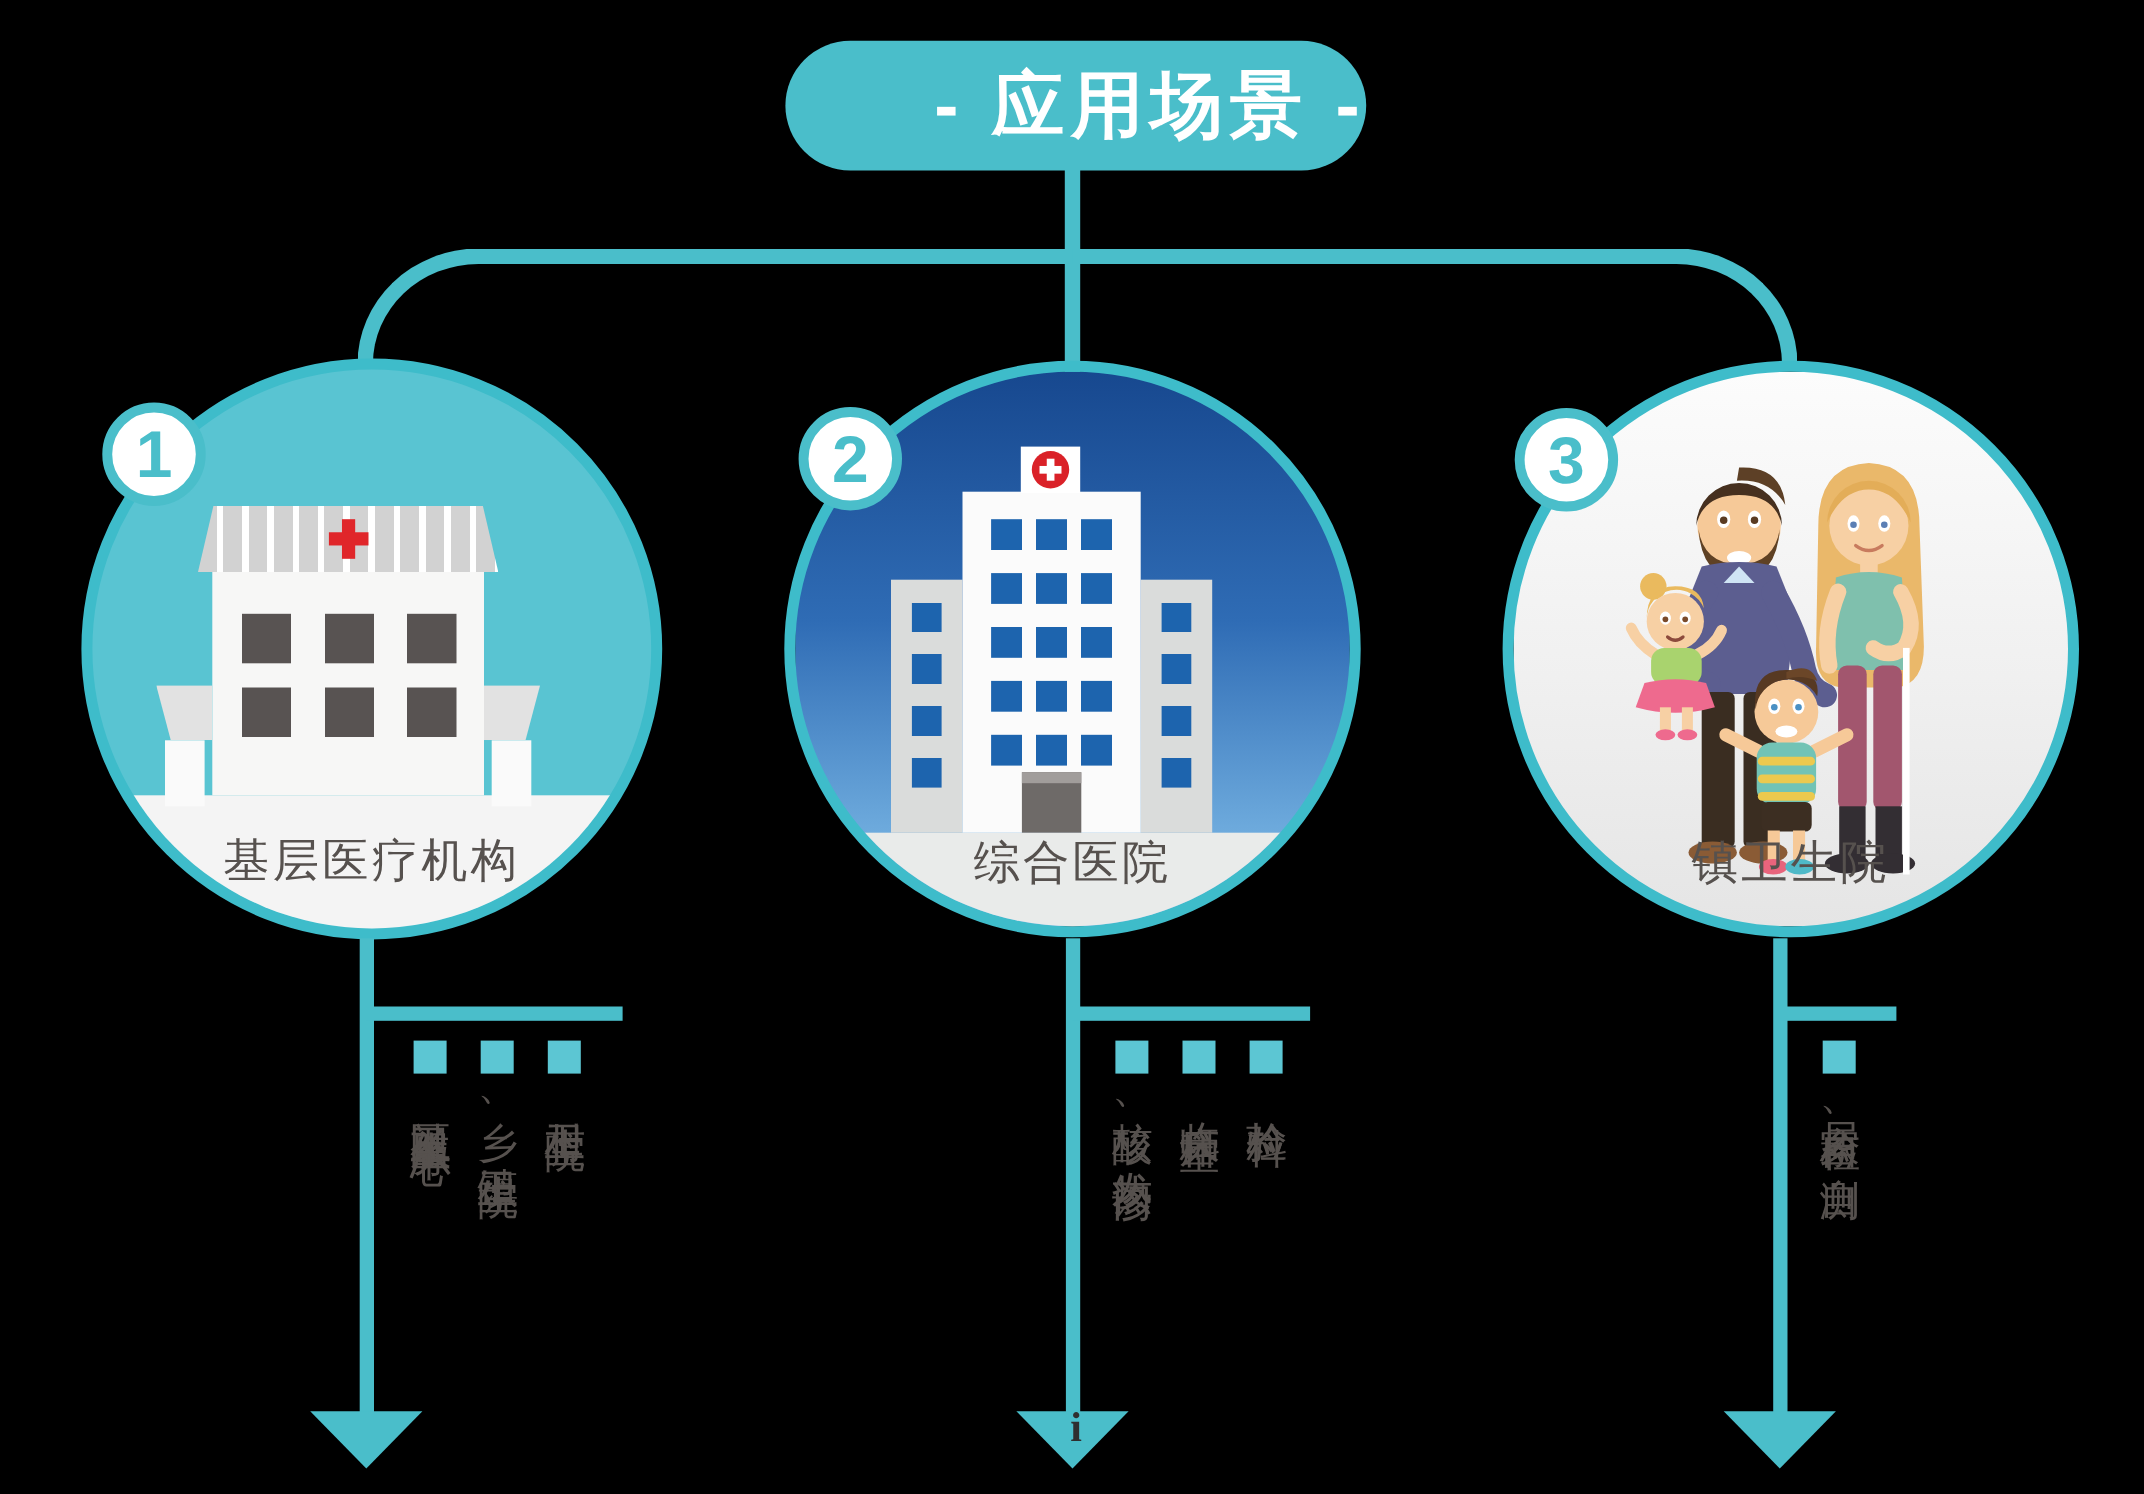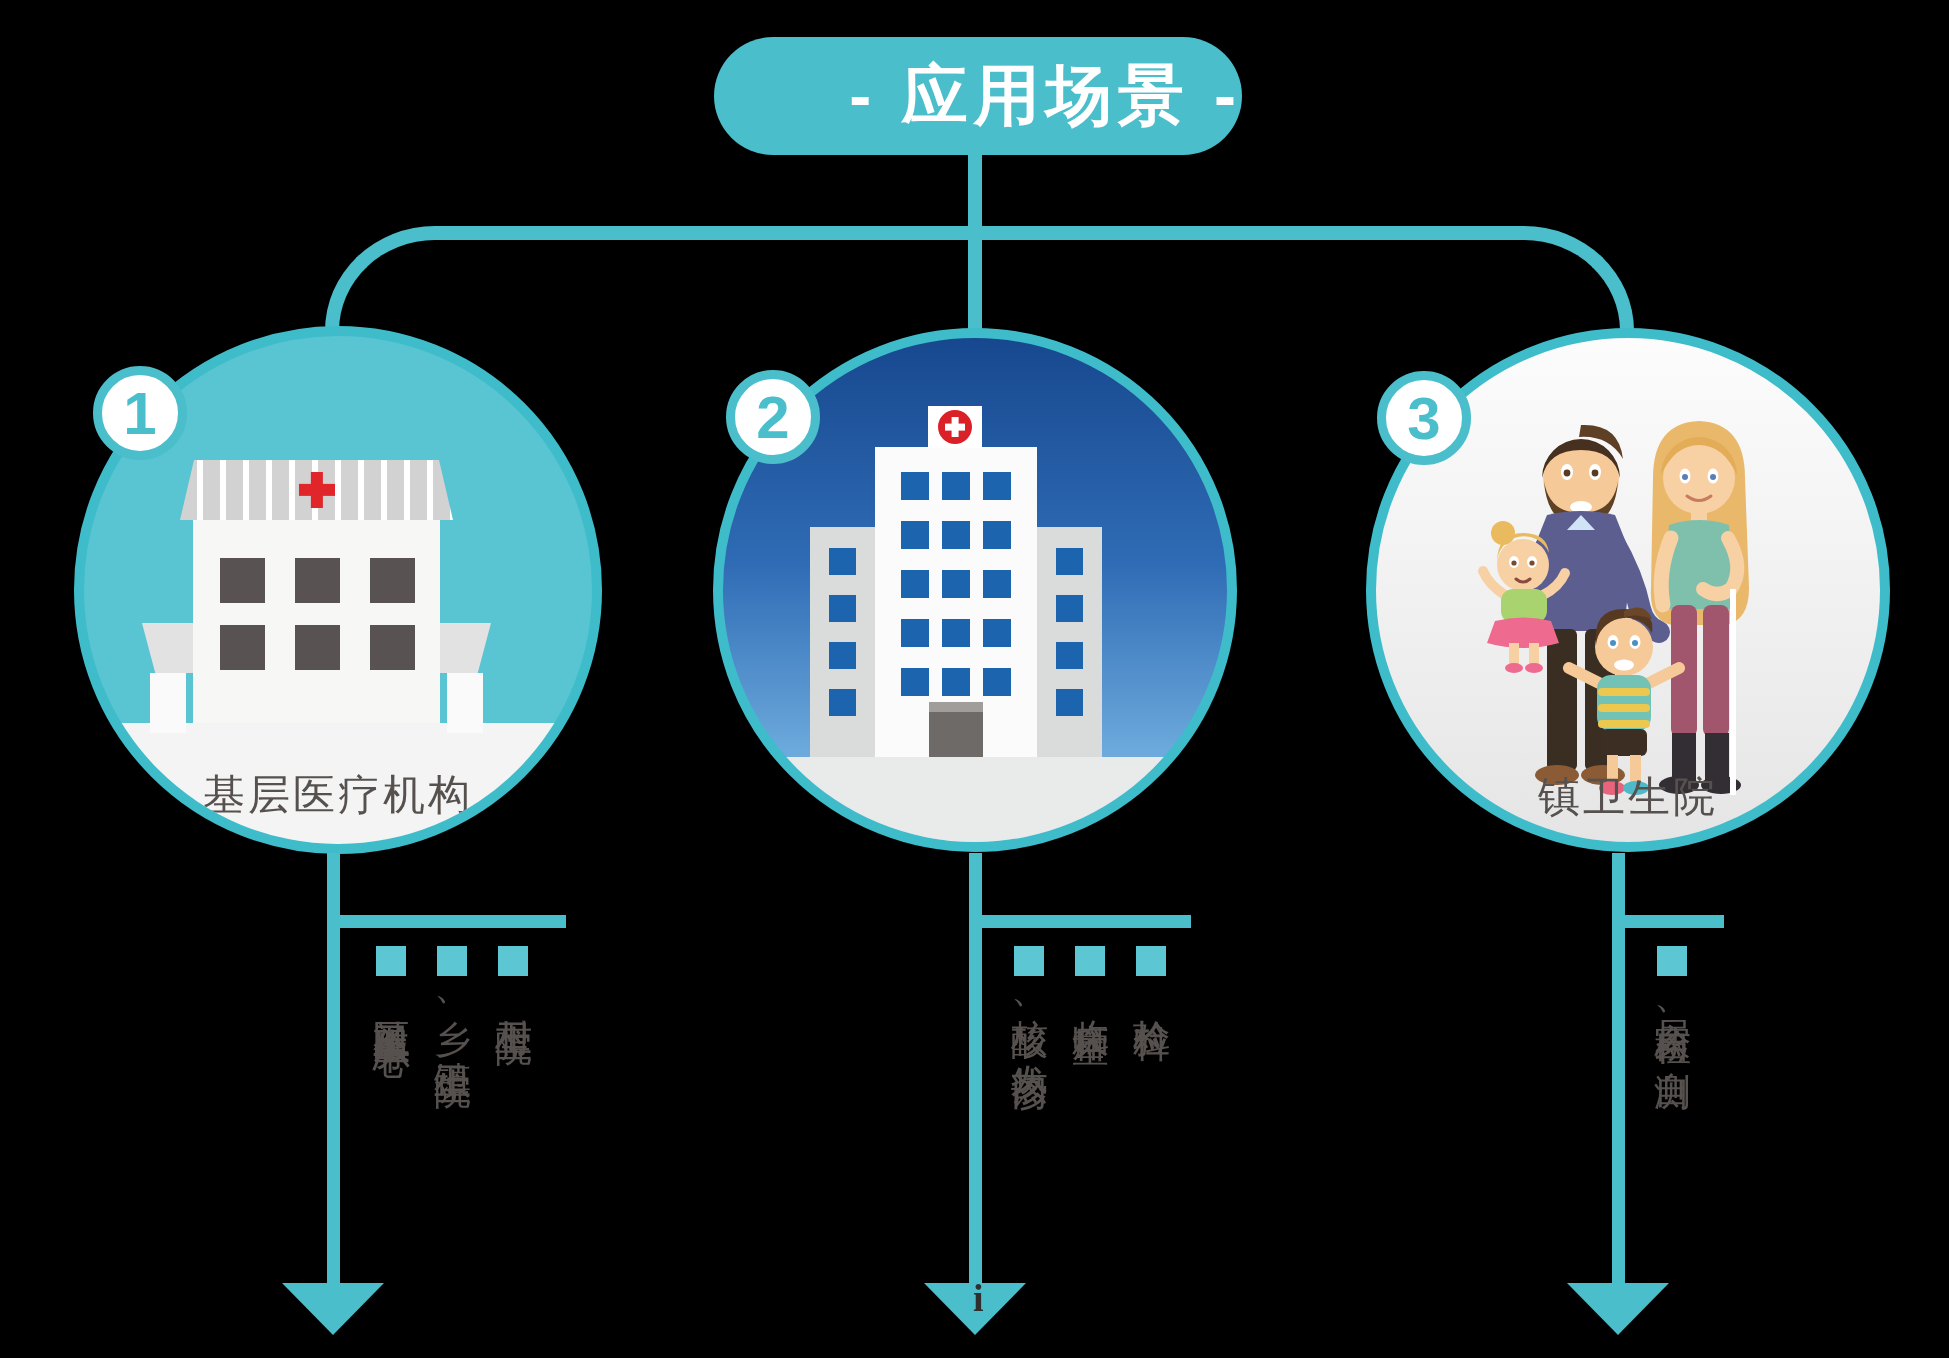--- a/index.html
+++ b/index.html
@@ -34,7 +34,7 @@
     background:linear-gradient(180deg,#17488f 0%,#2f6cb5 45%,#6ca9dc 82%,#8cbde6 100%);}
   .c3{left:1366px;top:328px;width:524px;height:524px;
     background:linear-gradient(180deg,#fcfcfc 0%,#f0f0f0 55%,#e5e5e5 100%);}
-  .circle-label{position:absolute;left:0;width:100%;text-align:center;top:431px;
+  .circle-label{position:absolute;left:0;width:100%;text-align:center;top:418px;
     font-size:42px;color:var(--text-dark);letter-spacing:3px;}
 
   .badge{position:absolute;width:94px;height:94px;border-radius:50%;background:#fff;

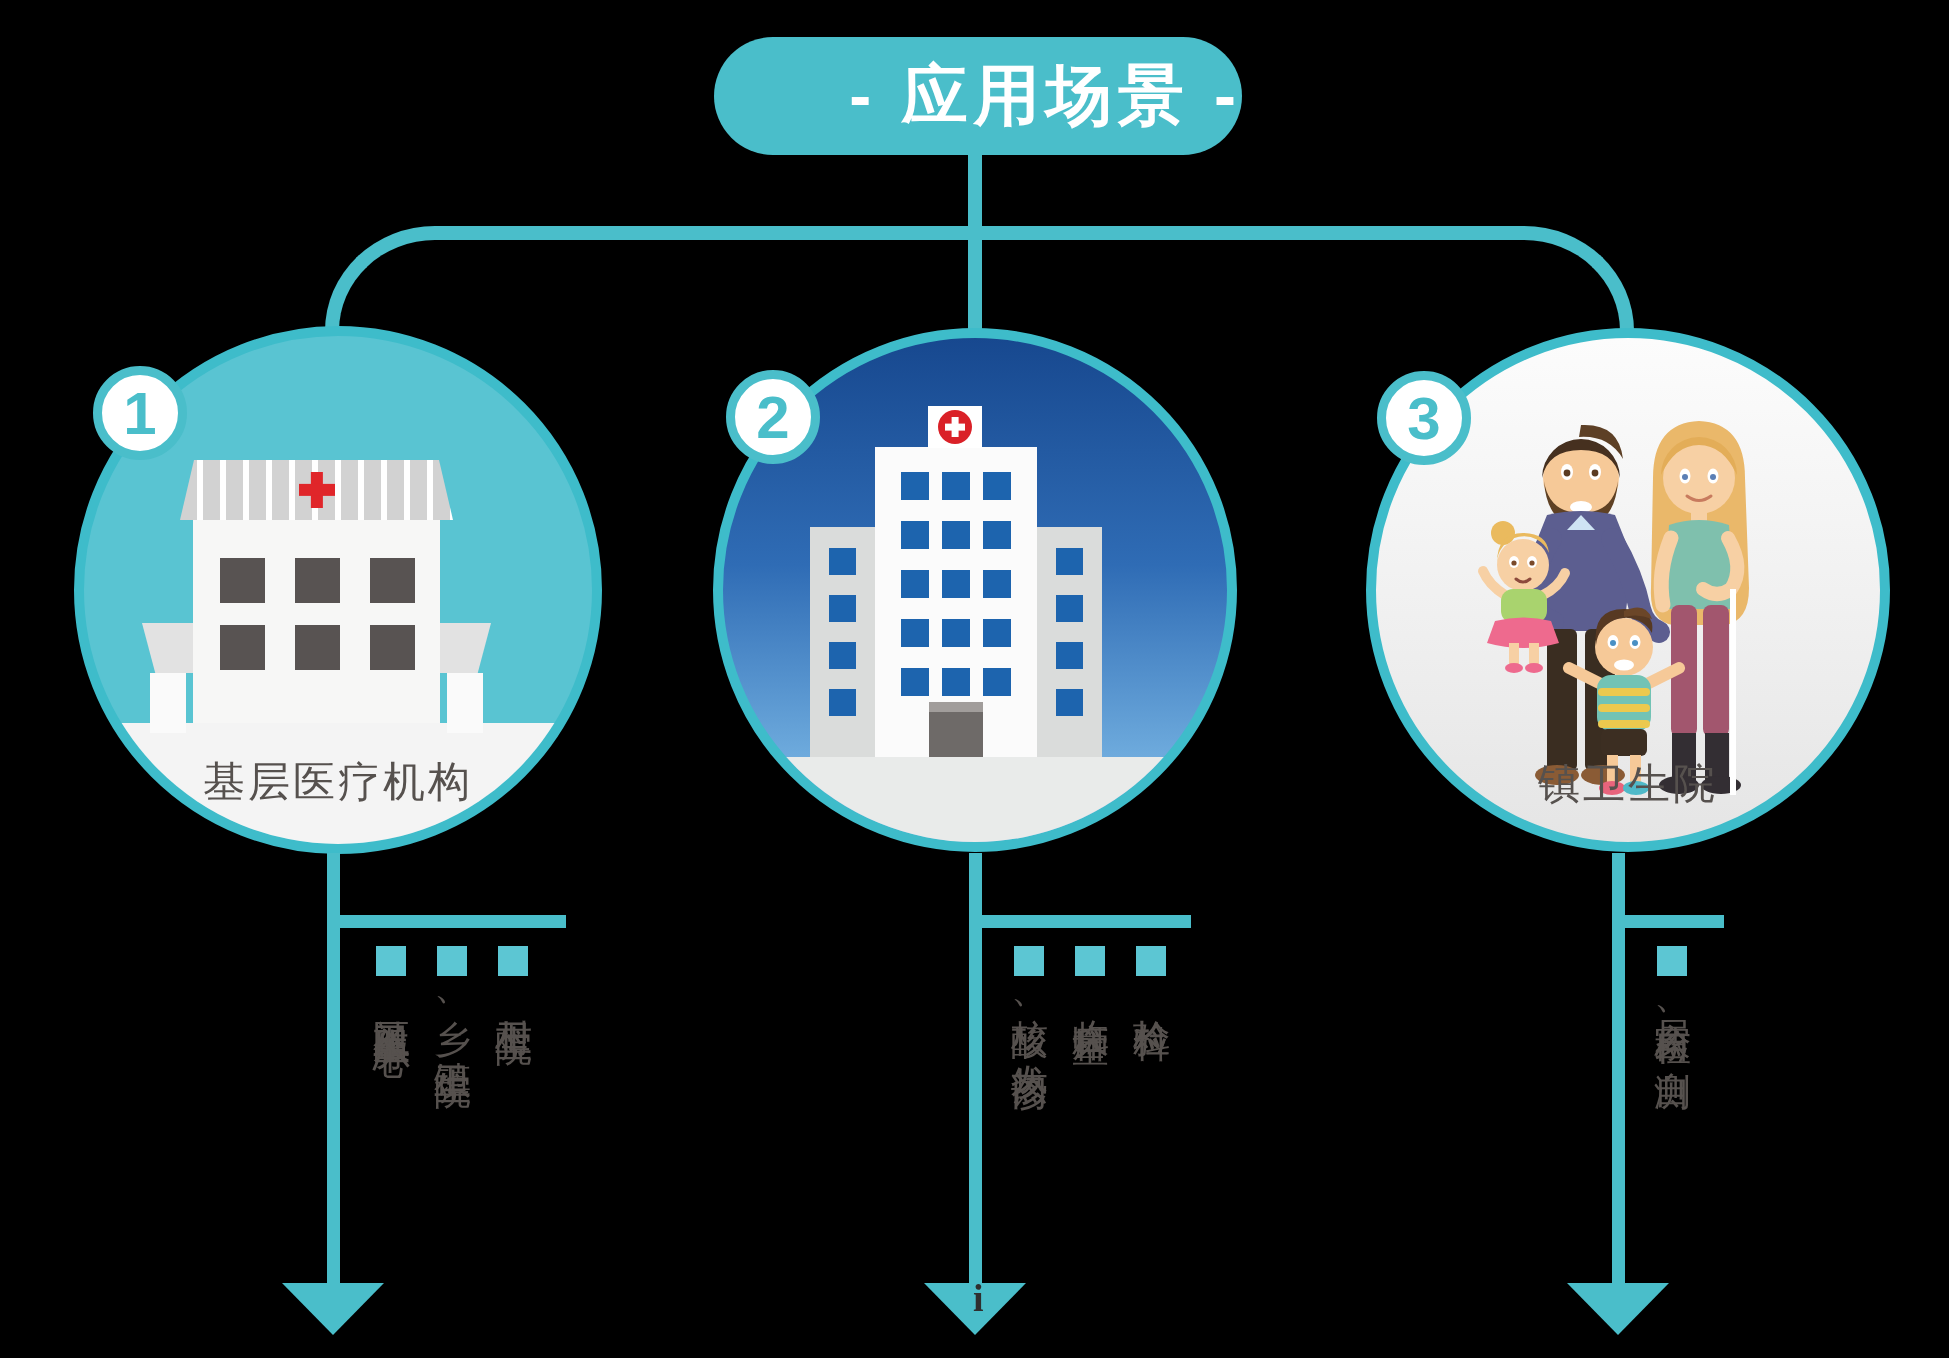--- a/index.html
+++ b/index.html
@@ -141,6 +141,7 @@
     <div class="door">
       <div class="door-top"></div>
     </div>
+    <div class="circle-label">综合医院</div>
   </div>
   <div class="badge" style="left:726px;top:370px;">
     <span>2</span>

